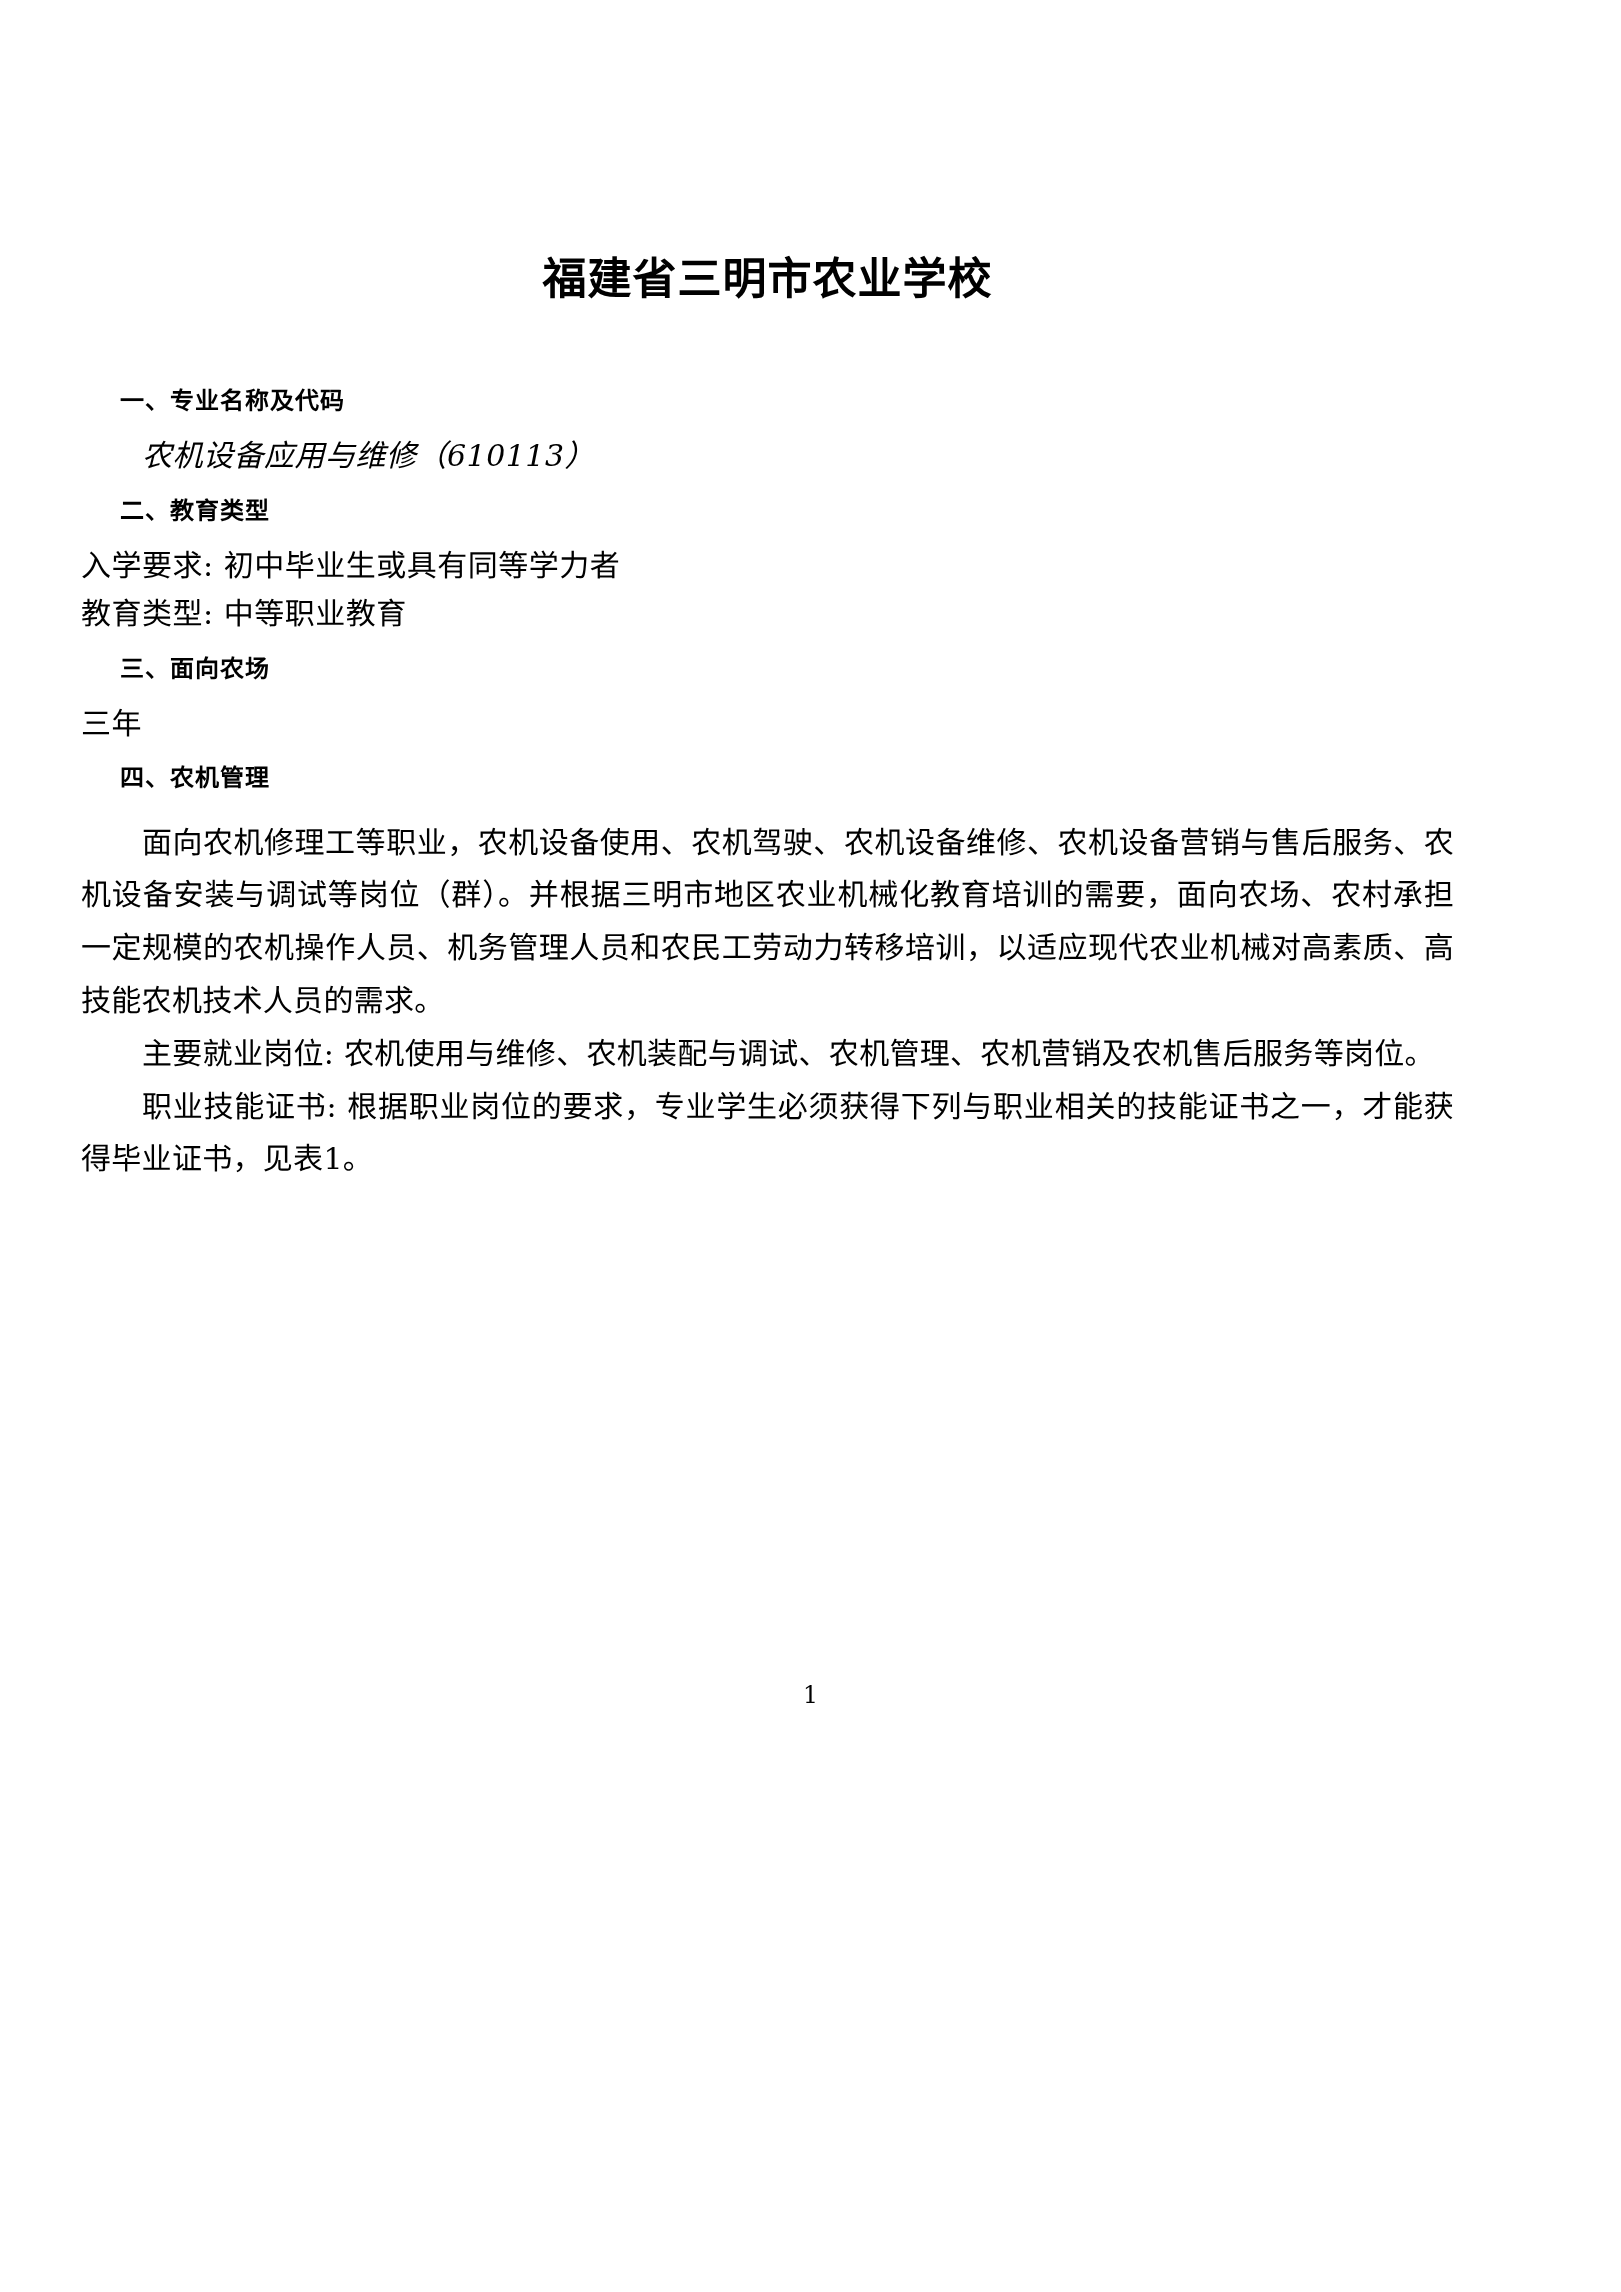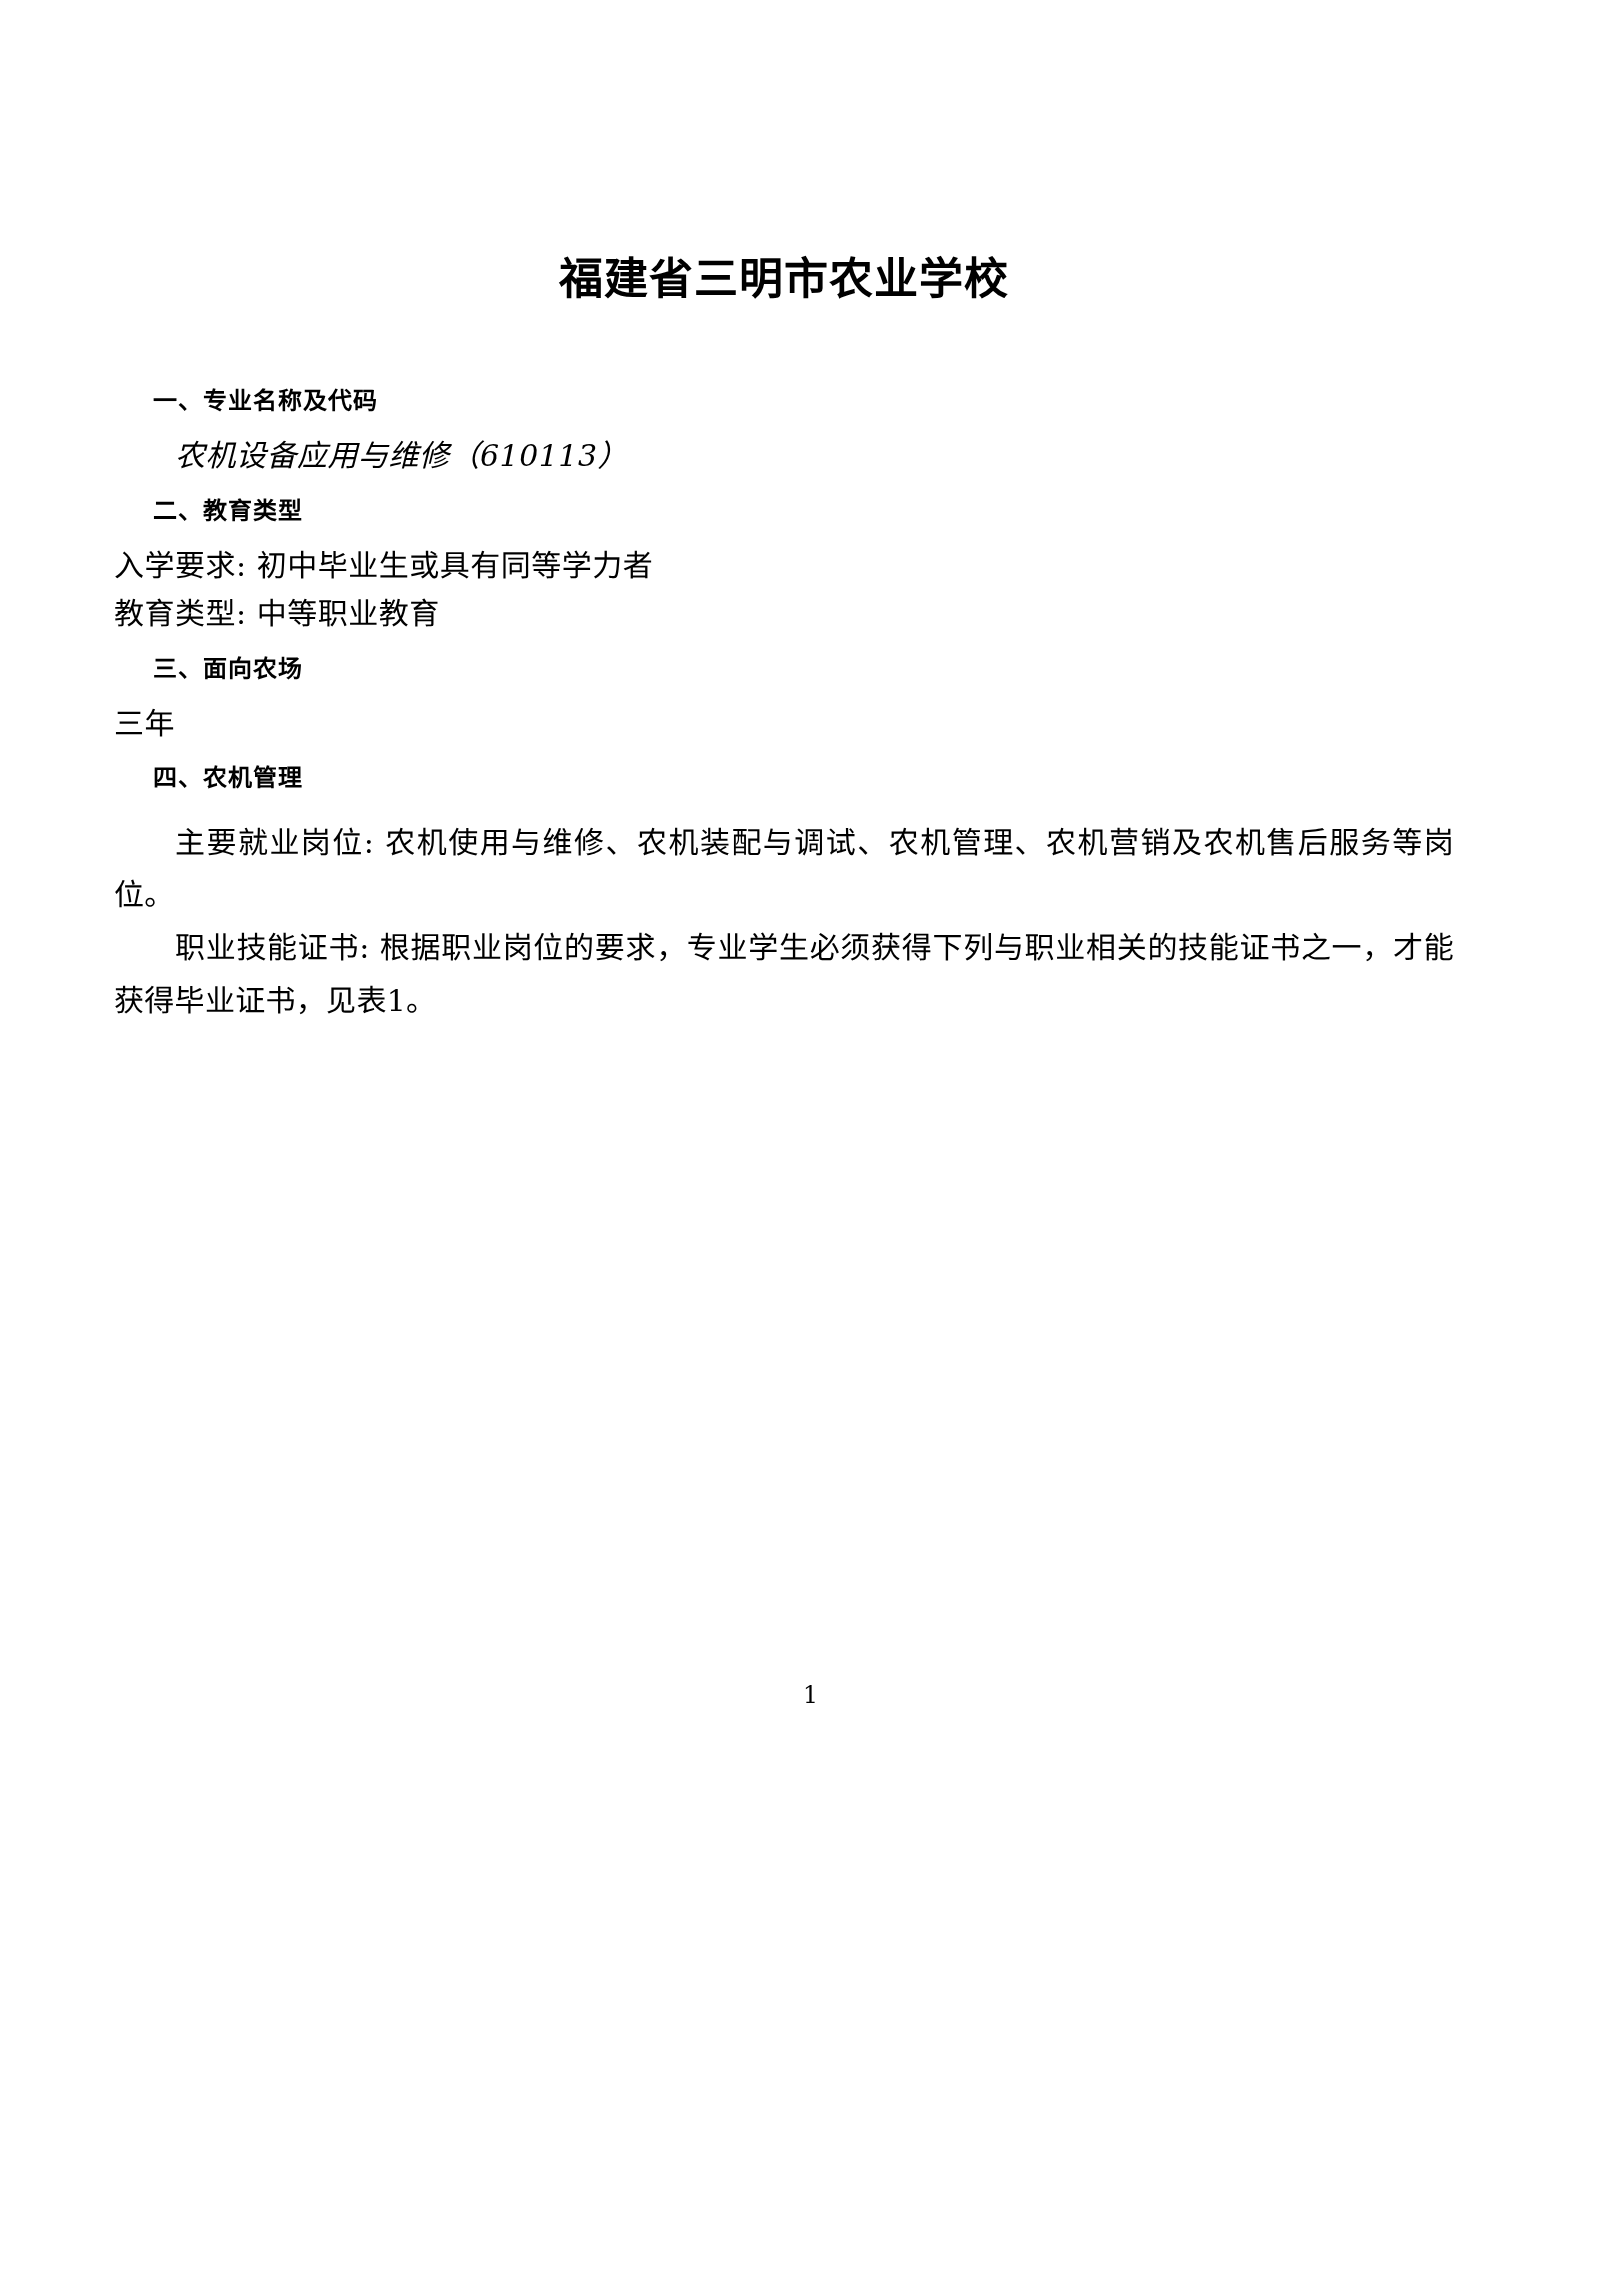--- a/index.html
+++ b/index.html
@@ -14,7 +14,7 @@
     background: #ffffff;
     margin: 0 auto;
     box-sizing: border-box;
-    padding: 250px 167px 0 114px;
+    padding: 250px 167px 0 81px;
     font-family: "DejaVu Serif", "Liberation Serif", serif;
     color: #000000;
   }

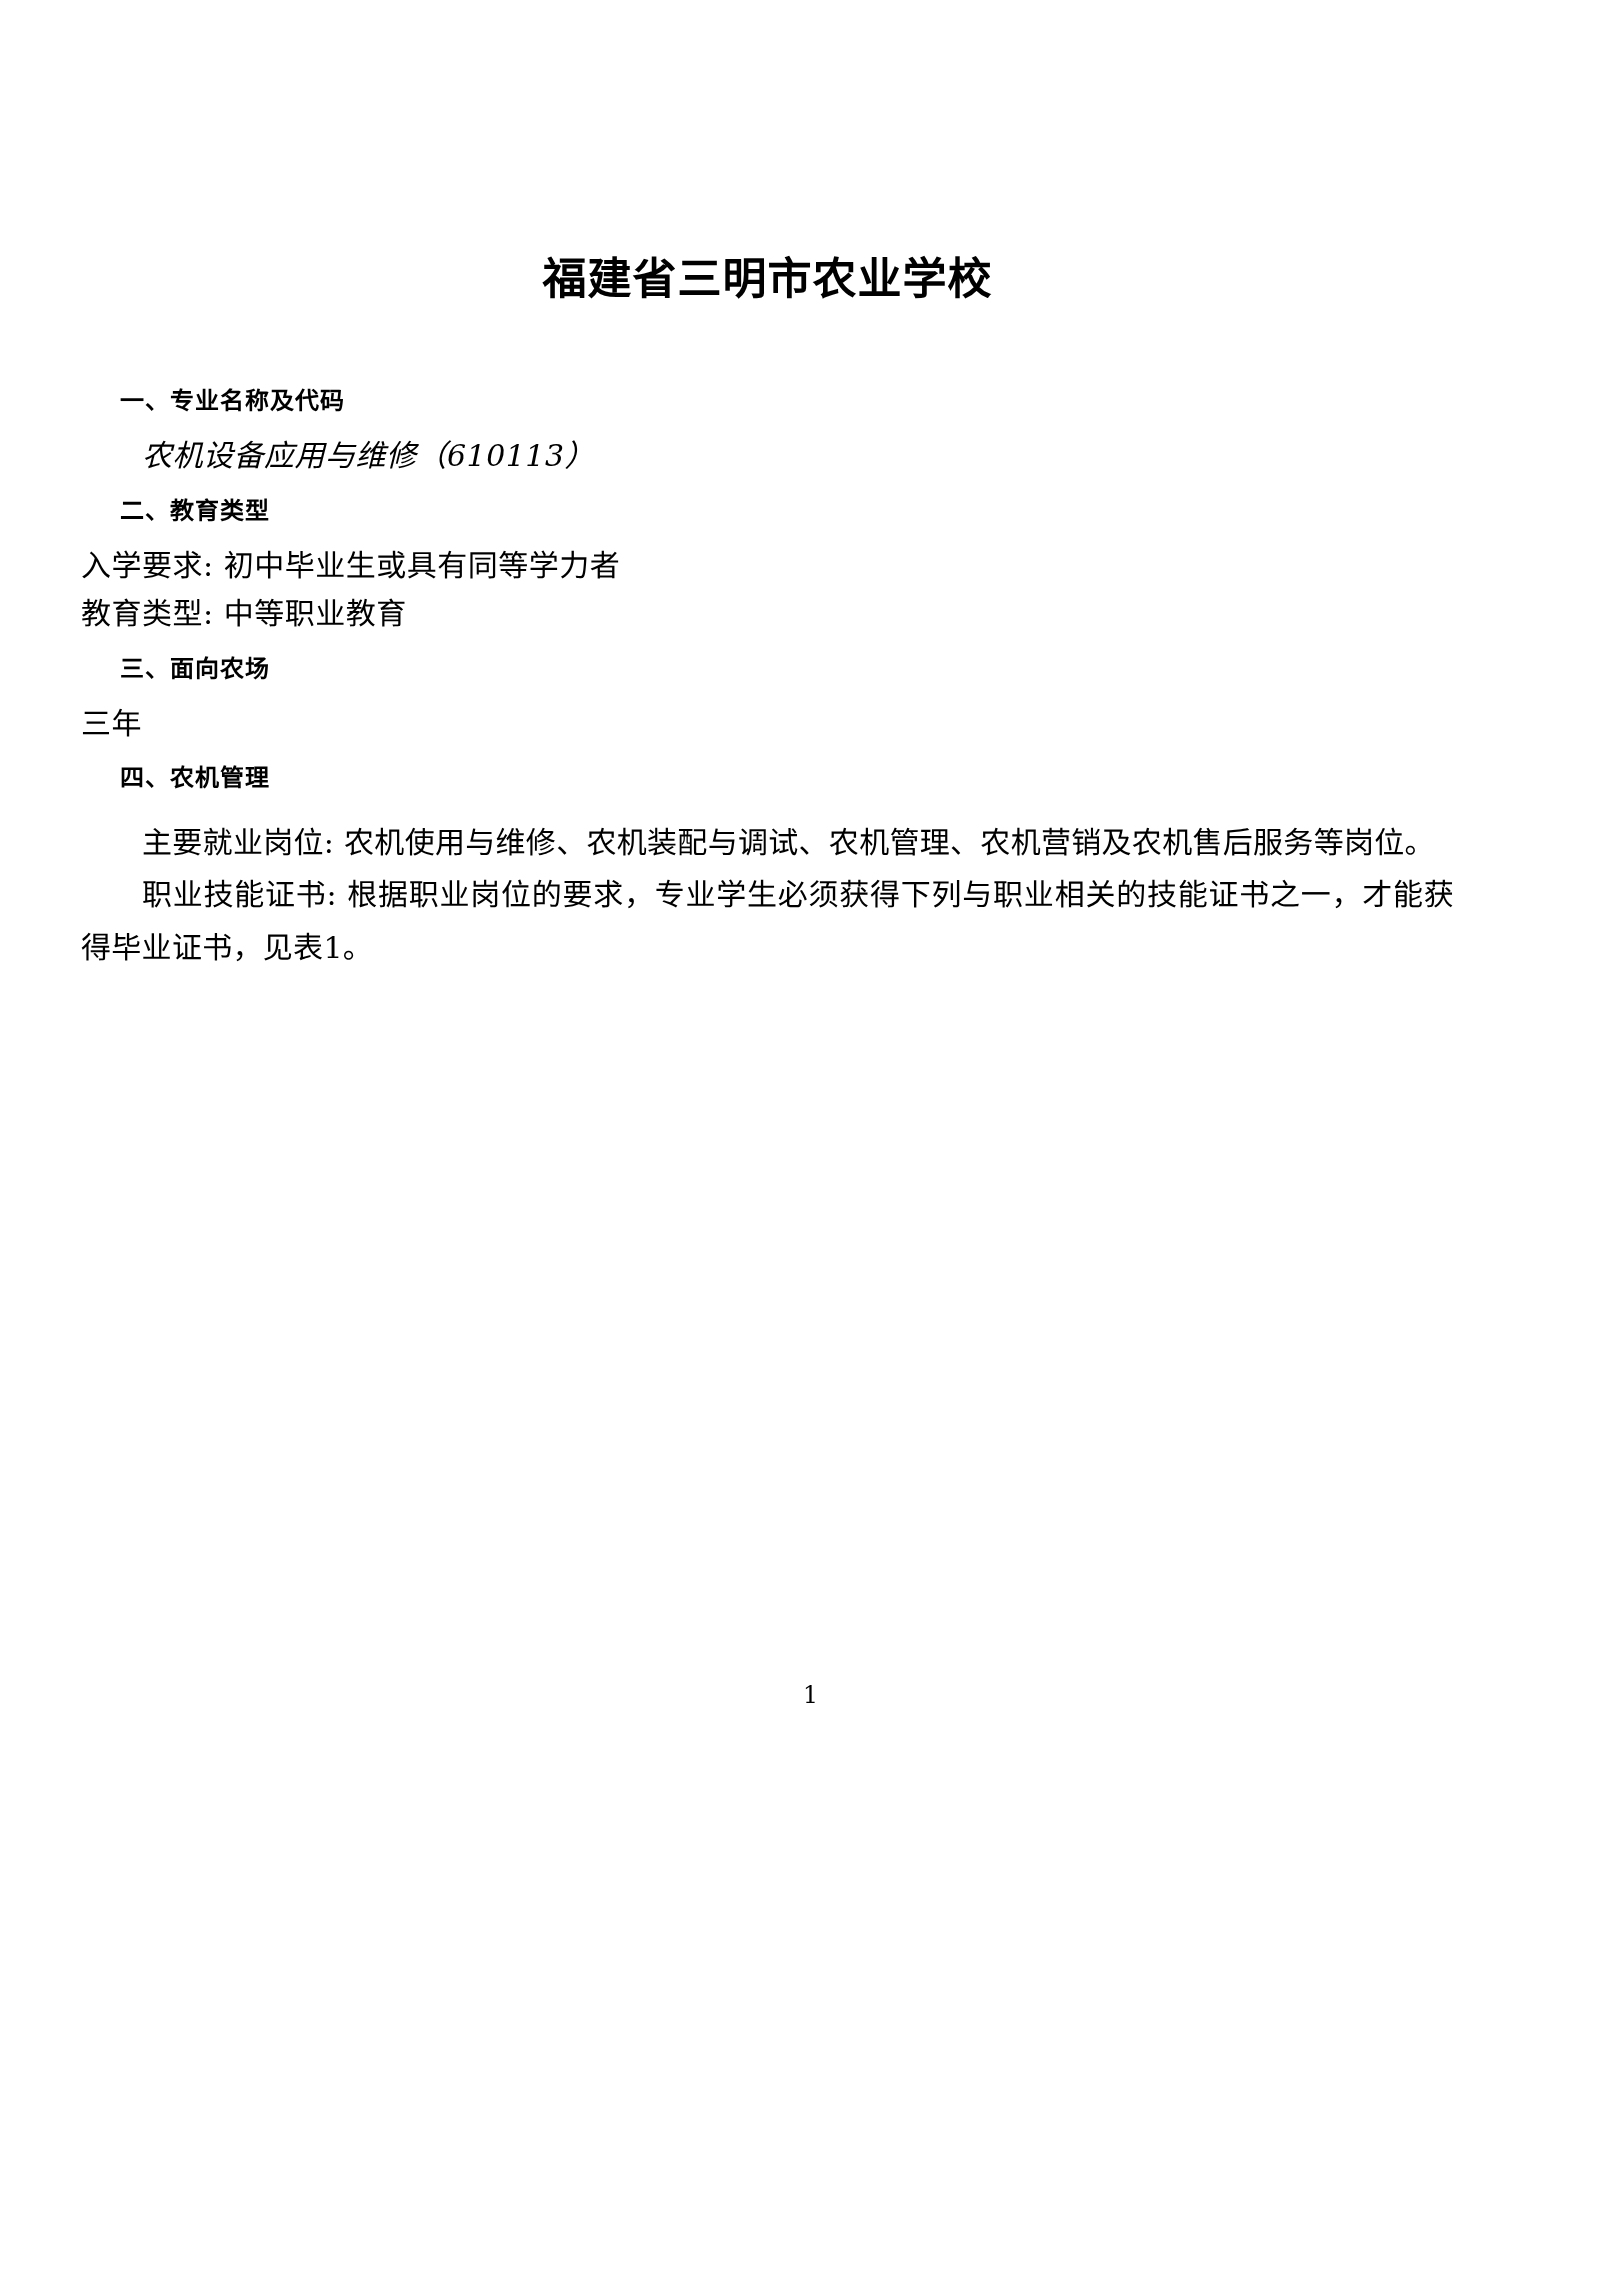--- a/index.html
+++ b/index.html
@@ -103,6 +103,7 @@
 
   <h2 class="section-heading">四、农机管理</h2>
   <div class="sp-md"></div>
+  <p class="para">面向农机修理工等职业，农机设备使用、农机驾驶、农机设备维修、农机设备营销与售后服务、农机设备安装与调试等岗位（群）。并根据三明市地区农业机械化教育培训的需要，面向农场、农村承担一定规模的农机操作人员、机务管理人员和农民工劳动力转移培训，以适应现代农业机械对高素质、高技能农机技术人员的需求。</p>
   <p class="para">主要就业岗位: 农机使用与维修、农机装配与调试、农机管理、农机营销及农机售后服务等岗位。</p>
   <p class="para">职业技能证书: 根据职业岗位的要求，专业学生必须获得下列与职业相关的技能证书之一，才能获得毕业证书，见表1。</p>
 

